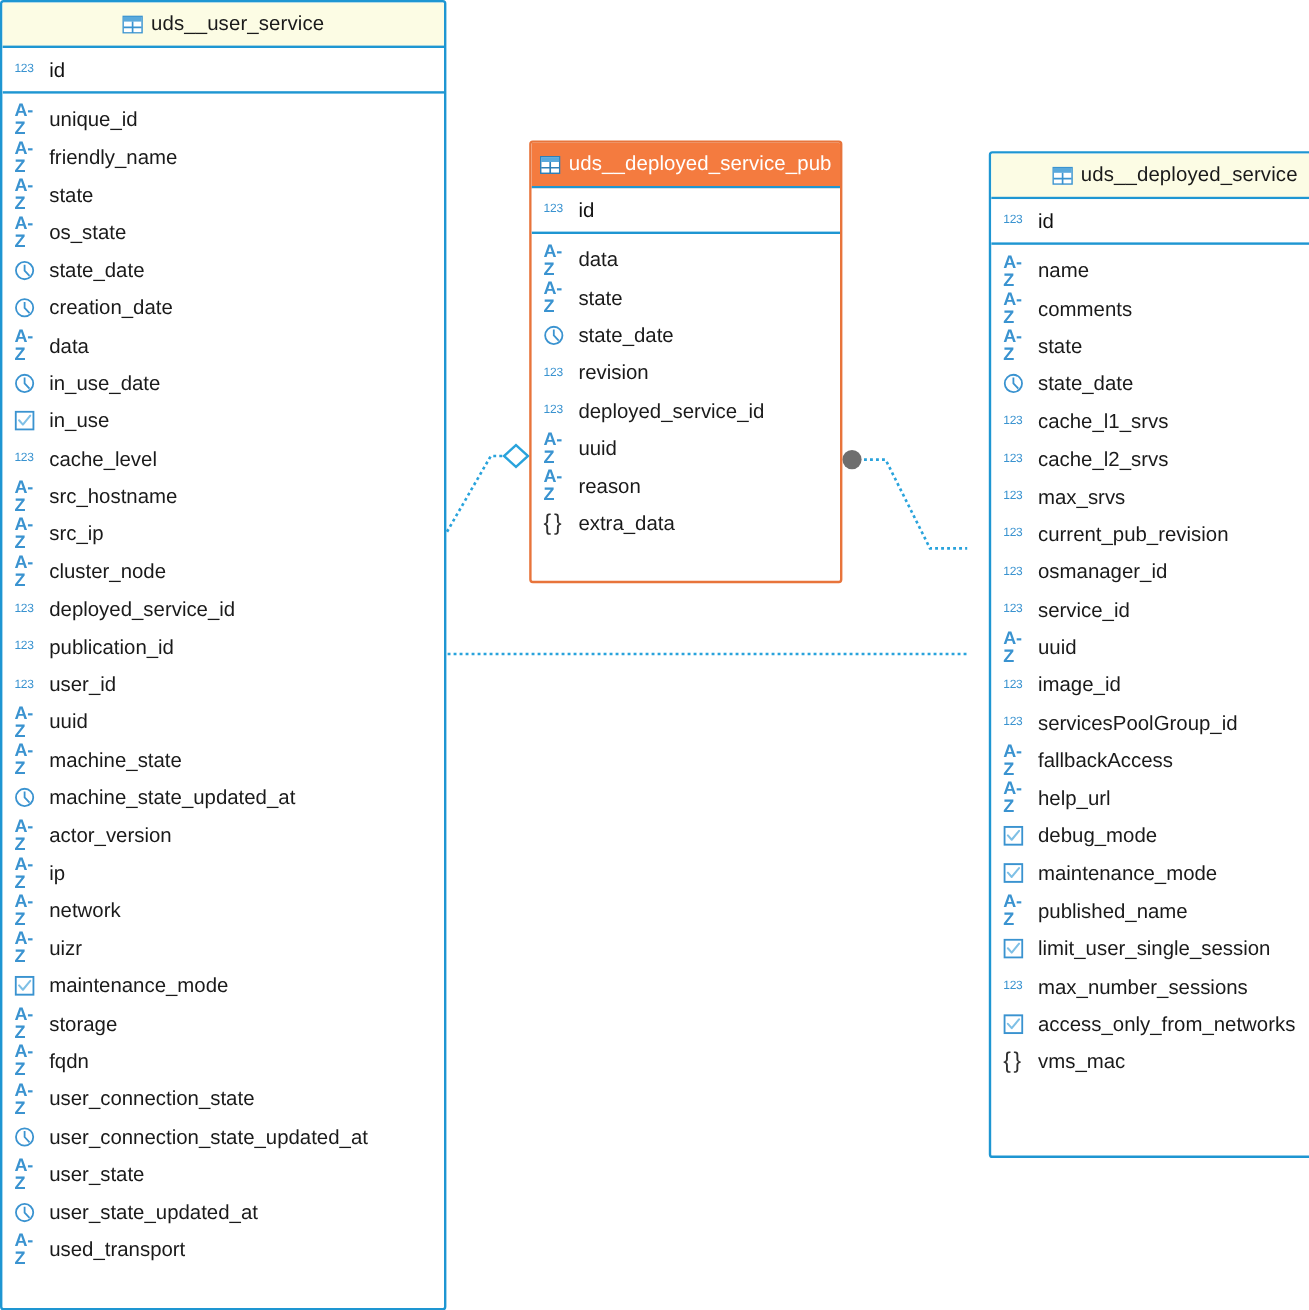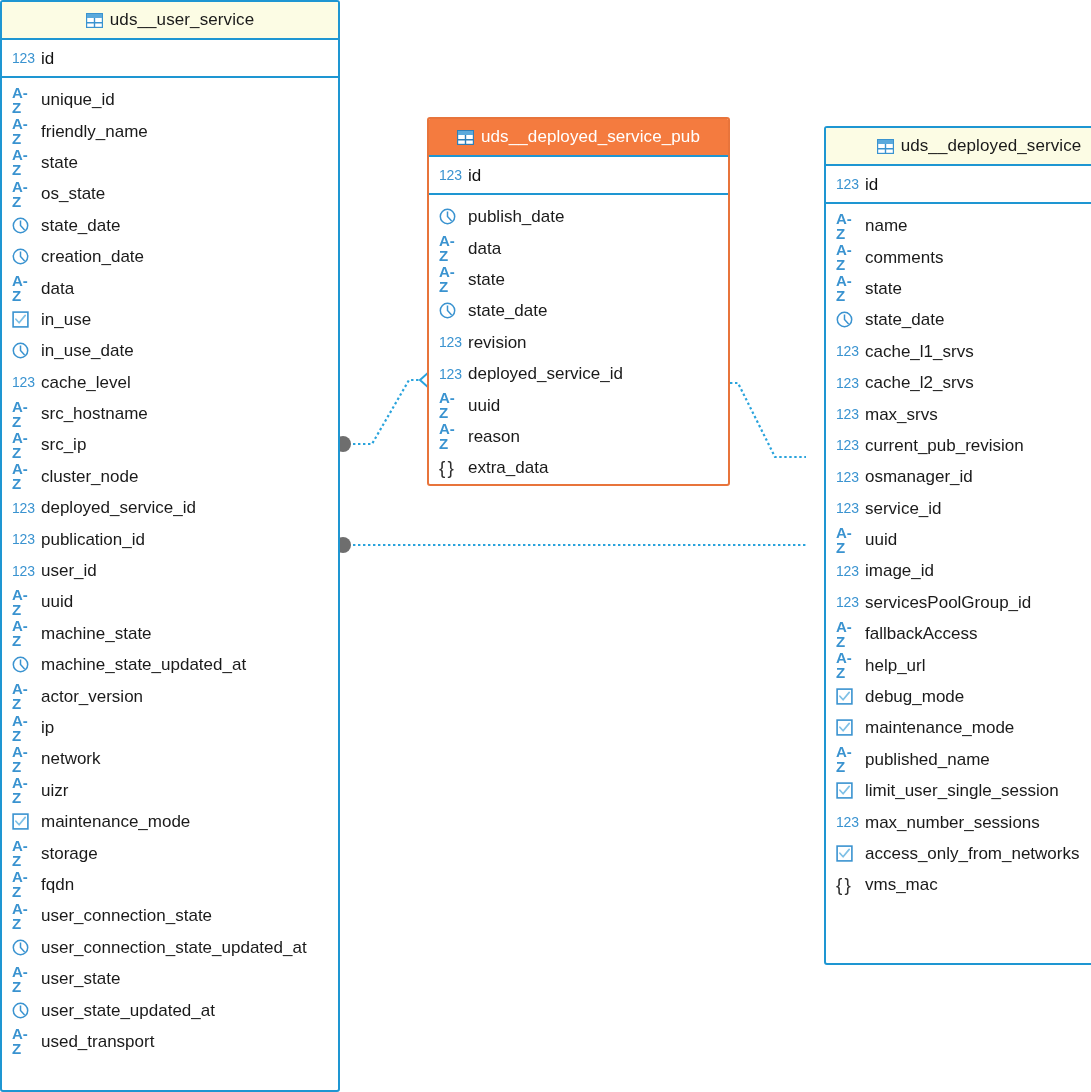--- a/index.html
+++ b/index.html
@@ -152,7 +152,7 @@
   </g>
 </svg>
 
-<div class="entity" style="left:0px; top:0px; width:340px; height:1092px;">
+<div class="entity" style="left:0px; top:0px; width:372px; height:1092px;">
   <div class="entity-header">
     <svg class="tbl-icon" viewBox="0 0 17 15">
       <rect x="0.5" y="0.5" width="16" height="14" fill="#ffffff" stroke="#3A93D0" stroke-width="1.4"></rect>

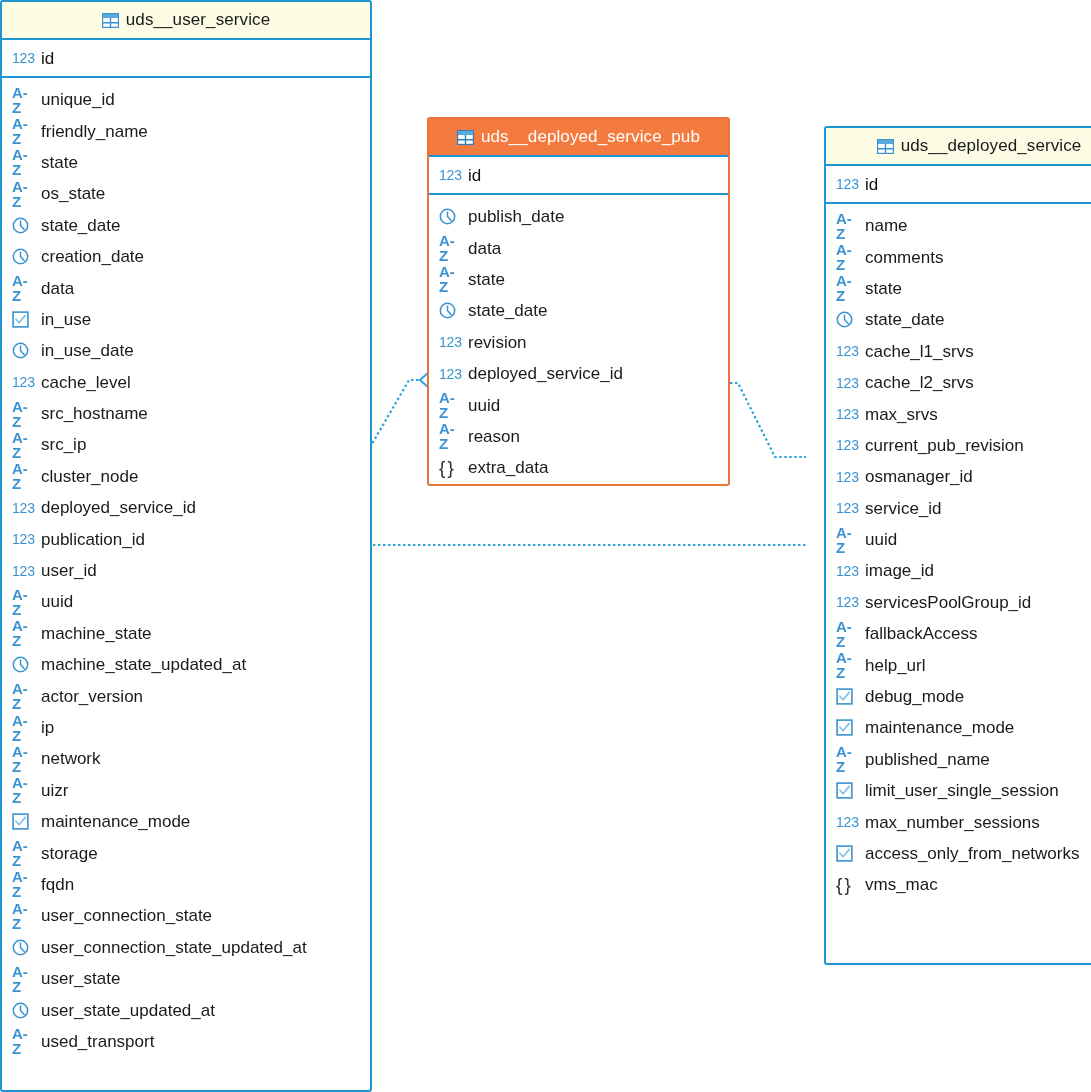--- a/index.html
+++ b/index.html
@@ -111,7 +111,7 @@
     line-height: 1;
     letter-spacing: -.2px;
   }
-  .type-icon.num { font-size: 14px; }
+  .type-icon.num { font-size: 10px; }
   .type-icon.str { font-size: 15px; font-weight: bold; }
   .type-icon svg { display: block; }
   .type-icon.json {

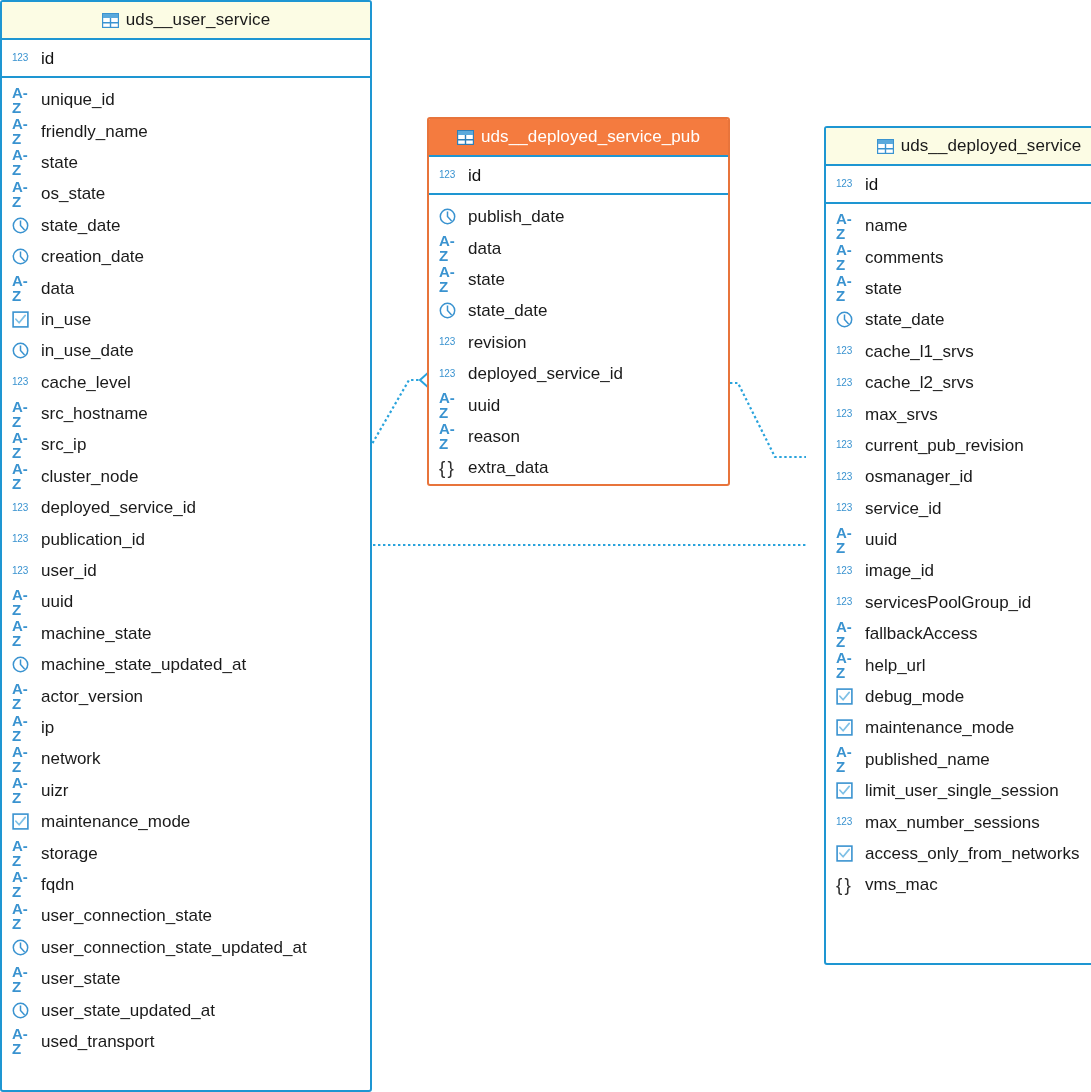--- a/index.html
+++ b/index.html
@@ -336,7 +336,7 @@
     </div>
 </div>
 
-<div class="entity accent-orange" style="left:427px; top:117px; width:303px; height:369px;">
+<div class="entity accent-orange" style="left:441px; top:117px; width:261px; height:369px;">
   <div class="entity-header">
     <svg class="tbl-icon" viewBox="0 0 17 15">
       <rect x="0.5" y="0.5" width="16" height="14" fill="#ffffff" stroke="#2E7FB8" stroke-width="1.4"></rect>

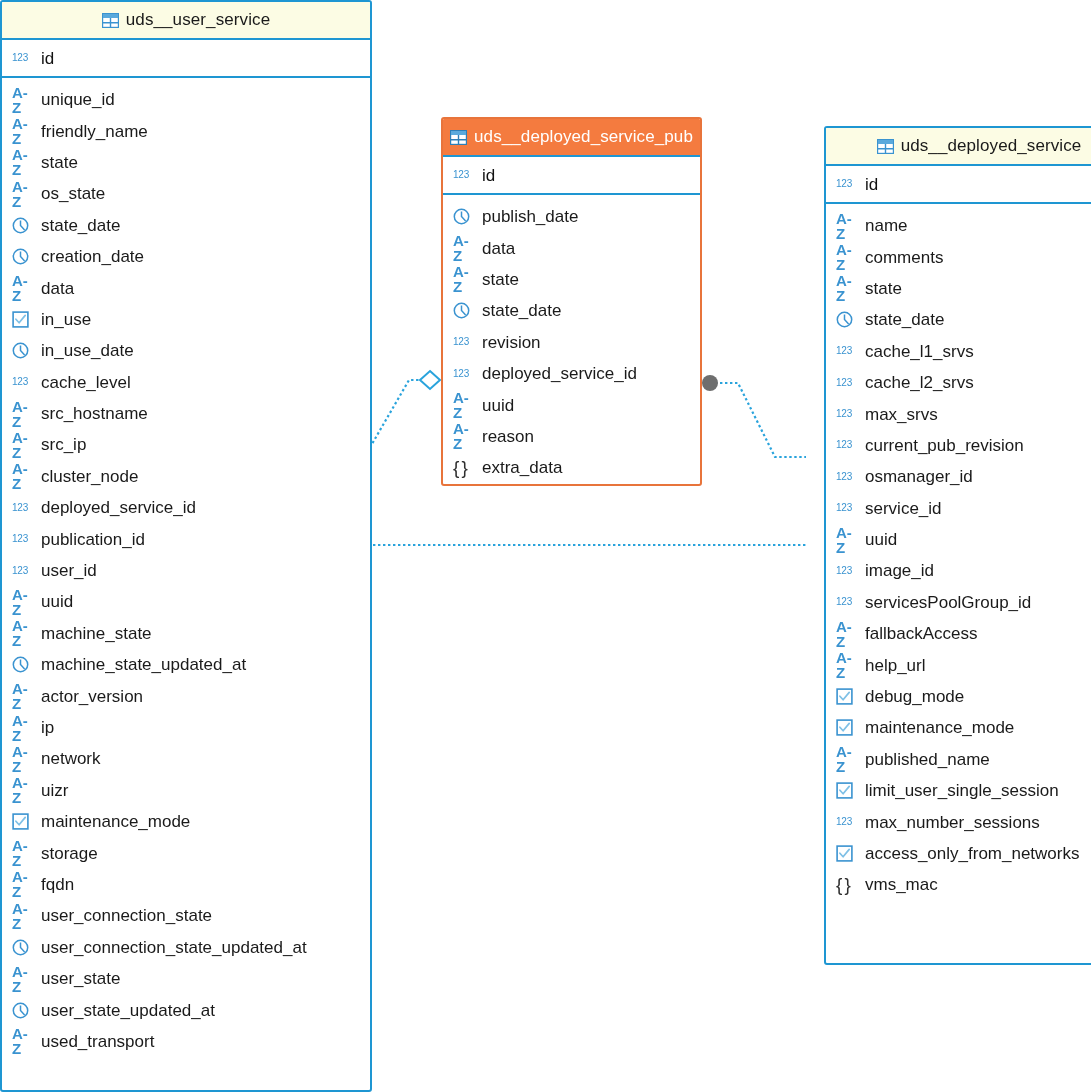--- a/index.html
+++ b/index.html
@@ -354,15 +354,6 @@
 
   <div class="col-list">
       <div class="col-row">
-        <span class="type-icon">
-          <svg width="17" height="17" viewBox="0 0 17 17">
-            <circle cx="8.5" cy="8.5" r="7.2" fill="none" stroke="#3A93D0" stroke-width="1.5"></circle>
-            <path d="M 8.5 3.6 L 8.5 8.5 L 12.6 12.9" fill="none" stroke="#3A93D0" stroke-width="1.5"></path>
-          </svg>
-        </span>
-        <span class="col-name">publish_date</span>
-      </div>
-      <div class="col-row">
         <span class="type-icon str">A-Z</span>
         <span class="col-name">data</span>
       </div>

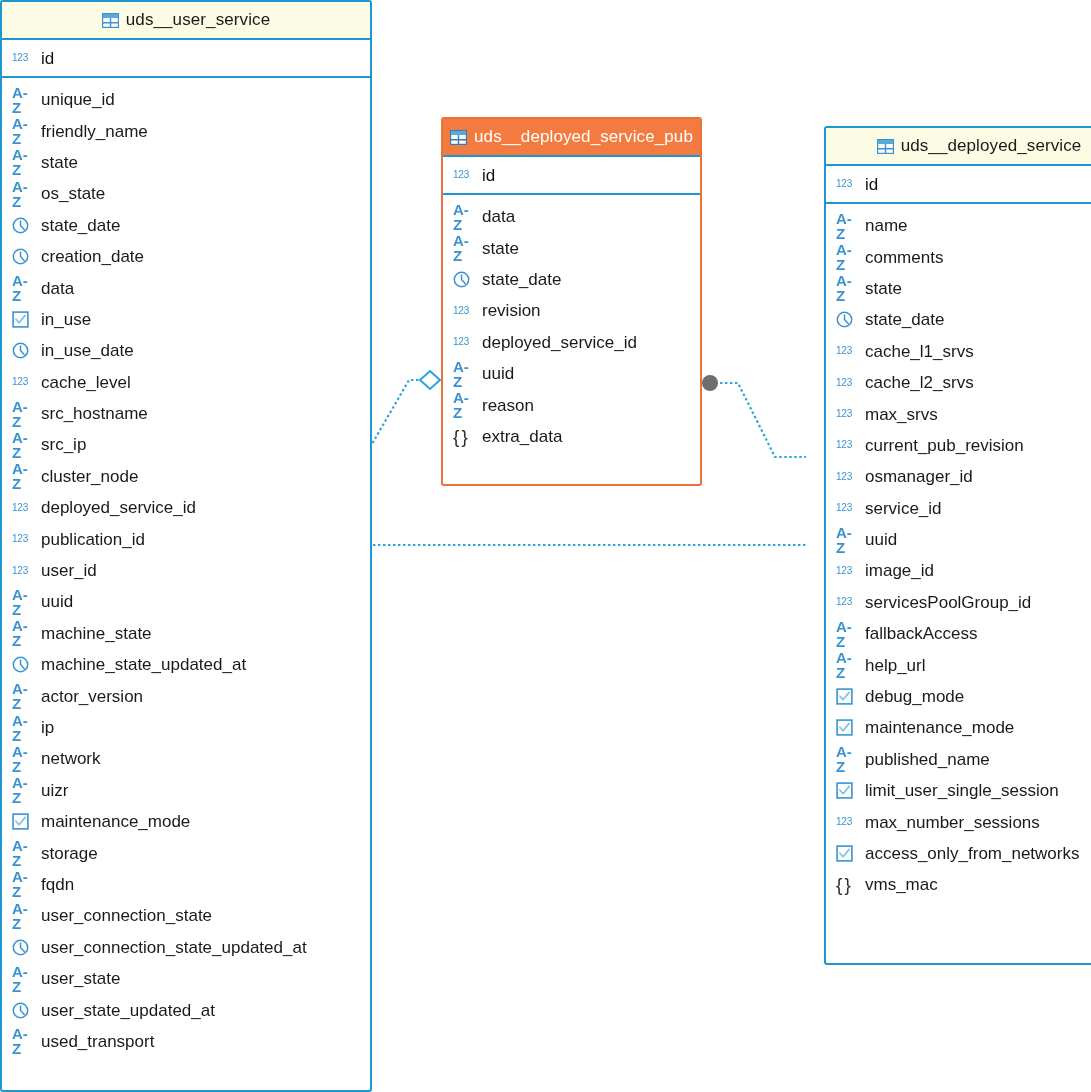--- a/index.html
+++ b/index.html
@@ -210,20 +210,20 @@
       <div class="col-row">
         <span class="type-icon">
           <svg width="17" height="17" viewBox="0 0 17 17">
+            <circle cx="8.5" cy="8.5" r="7.2" fill="none" stroke="#3A93D0" stroke-width="1.5"></circle>
+            <path d="M 8.5 3.6 L 8.5 8.5 L 12.6 12.9" fill="none" stroke="#3A93D0" stroke-width="1.5"></path>
+          </svg>
+        </span>
+        <span class="col-name">in_use_date</span>
+      </div>
+      <div class="col-row">
+        <span class="type-icon">
+          <svg width="17" height="17" viewBox="0 0 17 17">
             <rect x="1.1" y="1.1" width="14.8" height="14.8" fill="#ffffff" stroke="#3A93D0" stroke-width="1.6"></rect>
             <path d="M 3.9 8.2 L 7.1 11.8 L 13.2 4.4" fill="none" stroke="#7FC0E6" stroke-width="1.7" stroke-linecap="round" stroke-linejoin="round"></path>
           </svg>
         </span>
         <span class="col-name">in_use</span>
-      </div>
-      <div class="col-row">
-        <span class="type-icon">
-          <svg width="17" height="17" viewBox="0 0 17 17">
-            <circle cx="8.5" cy="8.5" r="7.2" fill="none" stroke="#3A93D0" stroke-width="1.5"></circle>
-            <path d="M 8.5 3.6 L 8.5 8.5 L 12.6 12.9" fill="none" stroke="#3A93D0" stroke-width="1.5"></path>
-          </svg>
-        </span>
-        <span class="col-name">in_use_date</span>
       </div>
       <div class="col-row">
         <span class="type-icon num">123</span>

